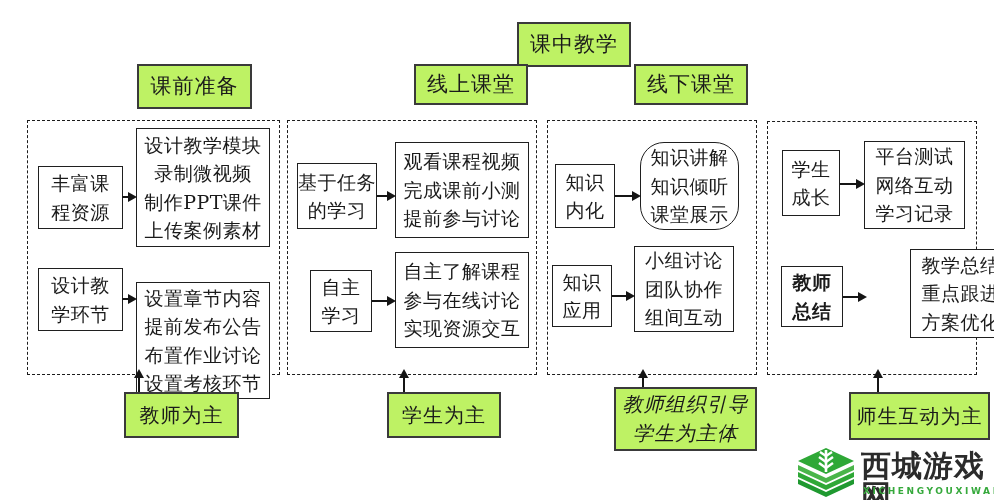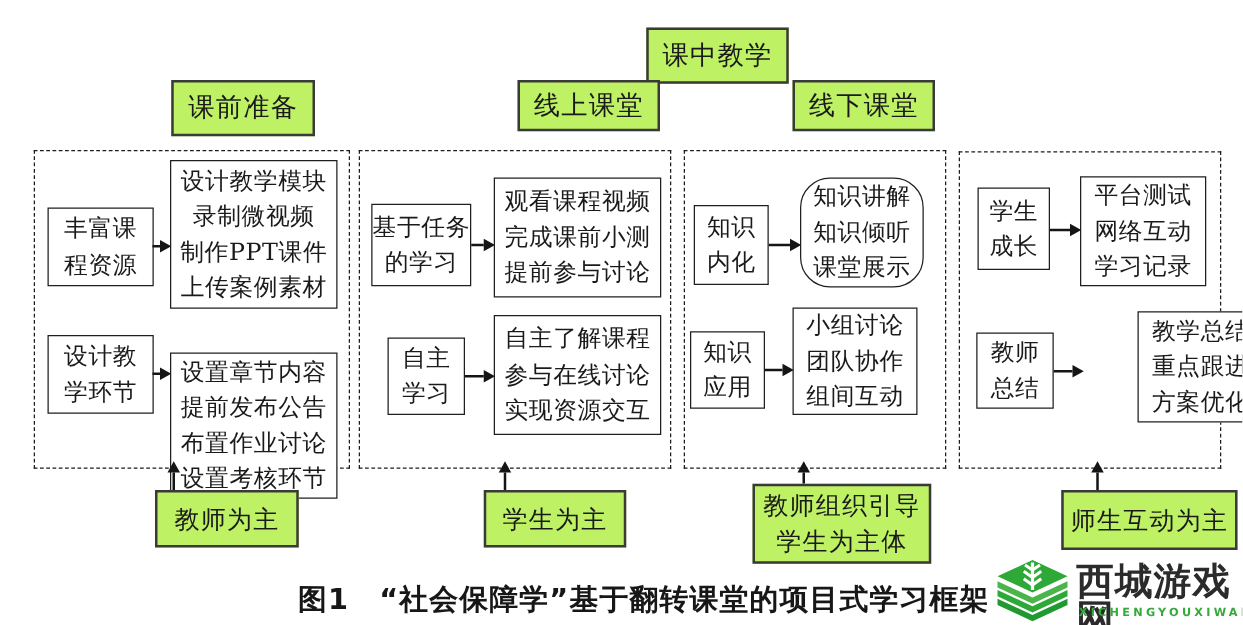--- a/index.html
+++ b/index.html
@@ -114,7 +114,7 @@
 网络互动
 学习记录</div>
   <div class="harrow" style="left:840px;top:183px;width:16px;"></div>
-  <div class="abs wbox" style="left:781px;top:266px;width:62px;height:61px;">教师
+  <div class="abs wbox" style="left:781px;top:266px;width:62px;height:61px;font-weight:bold;">教师
 总结</div>
   <div class="abs wbox" style="left:866px;top:249px;width:101px;height:89px;margin-left:44px;">教学总结
 重点跟进

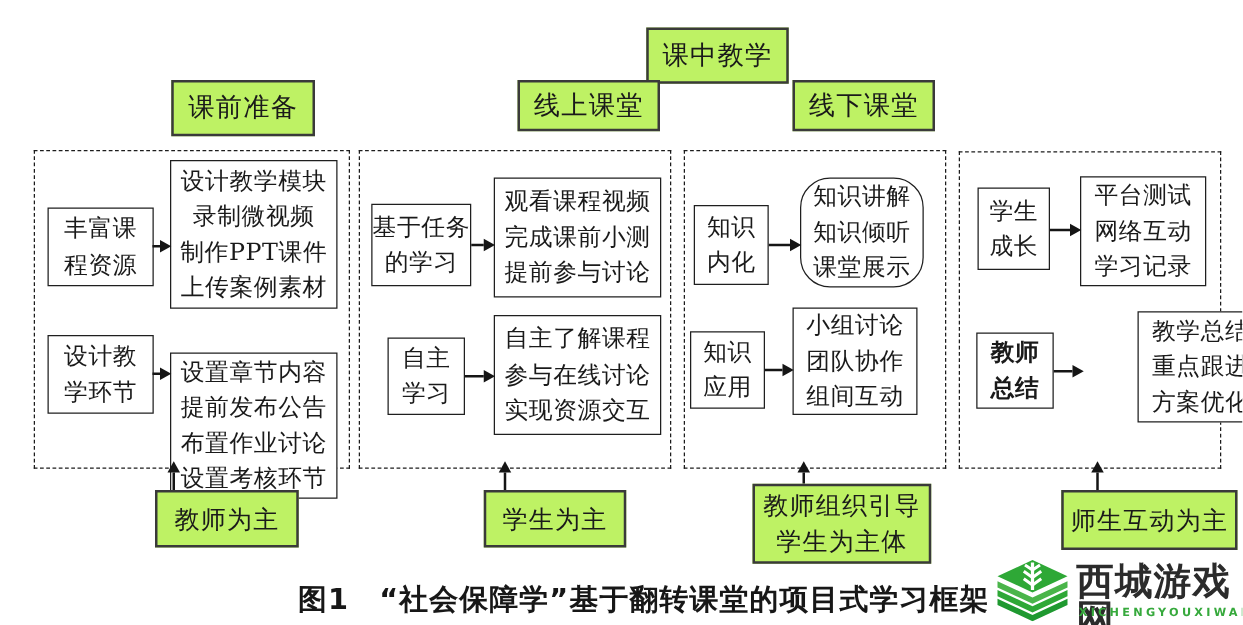--- a/index.html
+++ b/index.html
@@ -128,7 +128,7 @@
   <div class="abs gbox" style="left:341px;top:392px;width:114px;height:46px;font-size:20px;">学生为主</div>
 
   <div class="varrow" style="left:642px;top:378px;height:9px;"></div>
-  <div class="abs gbox" style="left:556px;top:387px;width:143px;height:64px;font-size:20px;line-height:1.45;">教师组织引导
+  <div class="abs gbox" style="left:568px;top:387px;width:143px;height:64px;font-size:20px;line-height:1.45;font-style:italic;">教师组织引导
 学生为主体</div>
 
   <div class="varrow" style="left:877px;top:378px;height:14px;"></div>

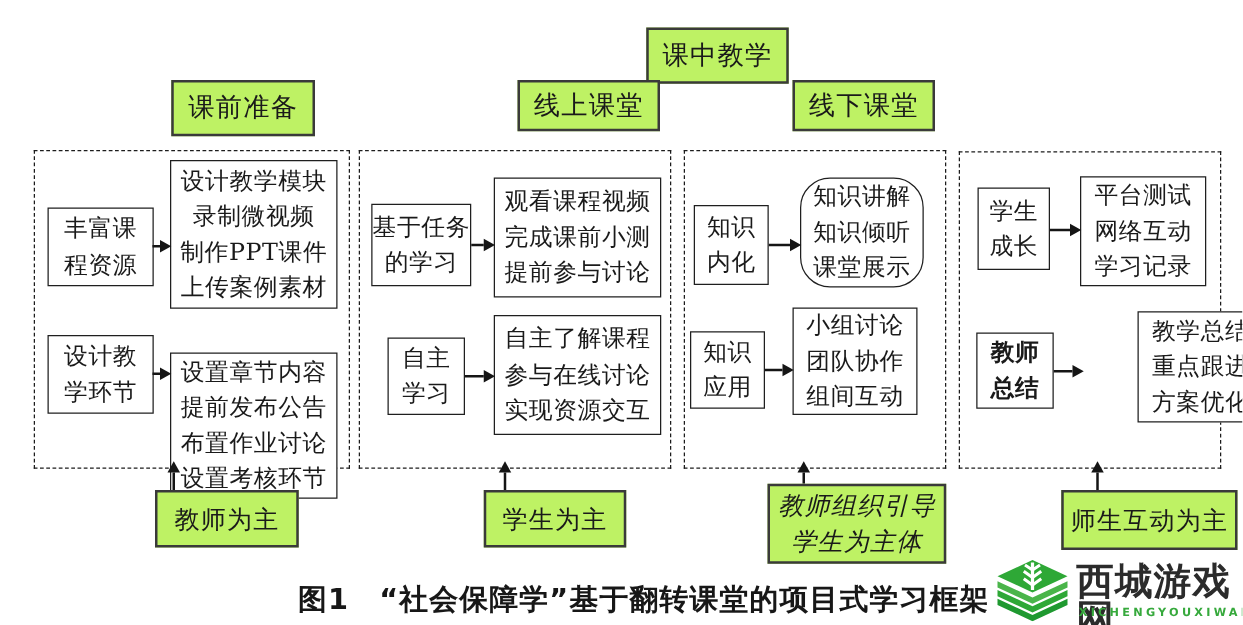--- a/index.html
+++ b/index.html
@@ -134,7 +134,6 @@
   <div class="varrow" style="left:877px;top:378px;height:14px;"></div>
   <div class="abs gbox" style="left:803px;top:392px;width:141px;height:48px;font-size:20px;">师生互动为主</div>
 
-  <div class="abs caption" style="left:235px;top:464px;width:560px;">图1　“社会保障学”基于翻转课堂的项目式学习框架</div>
 
   <div class="abs" style="left:795px;top:443px;width:196px;height:57px;">
     <svg class="abs" style="left:0;top:4px;" width="62" height="50" viewBox="0 0 62 50">

